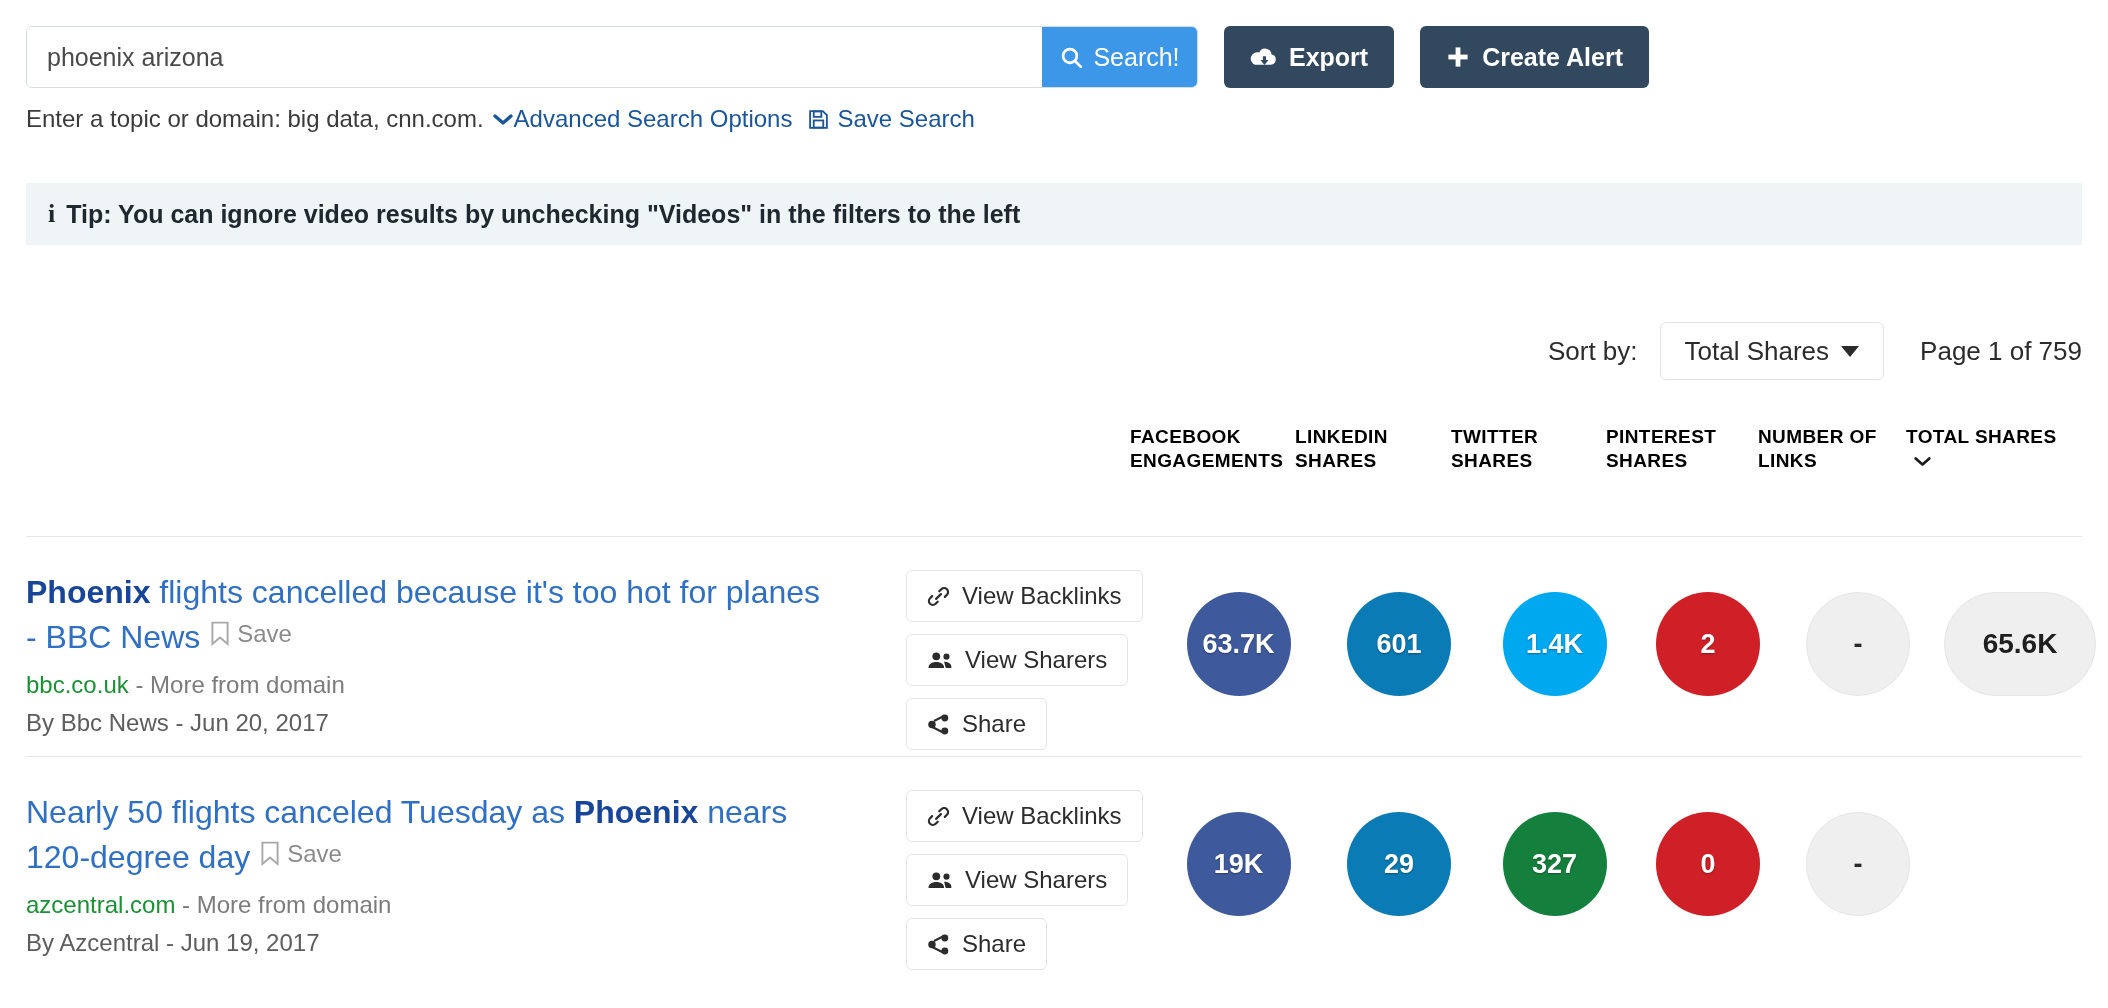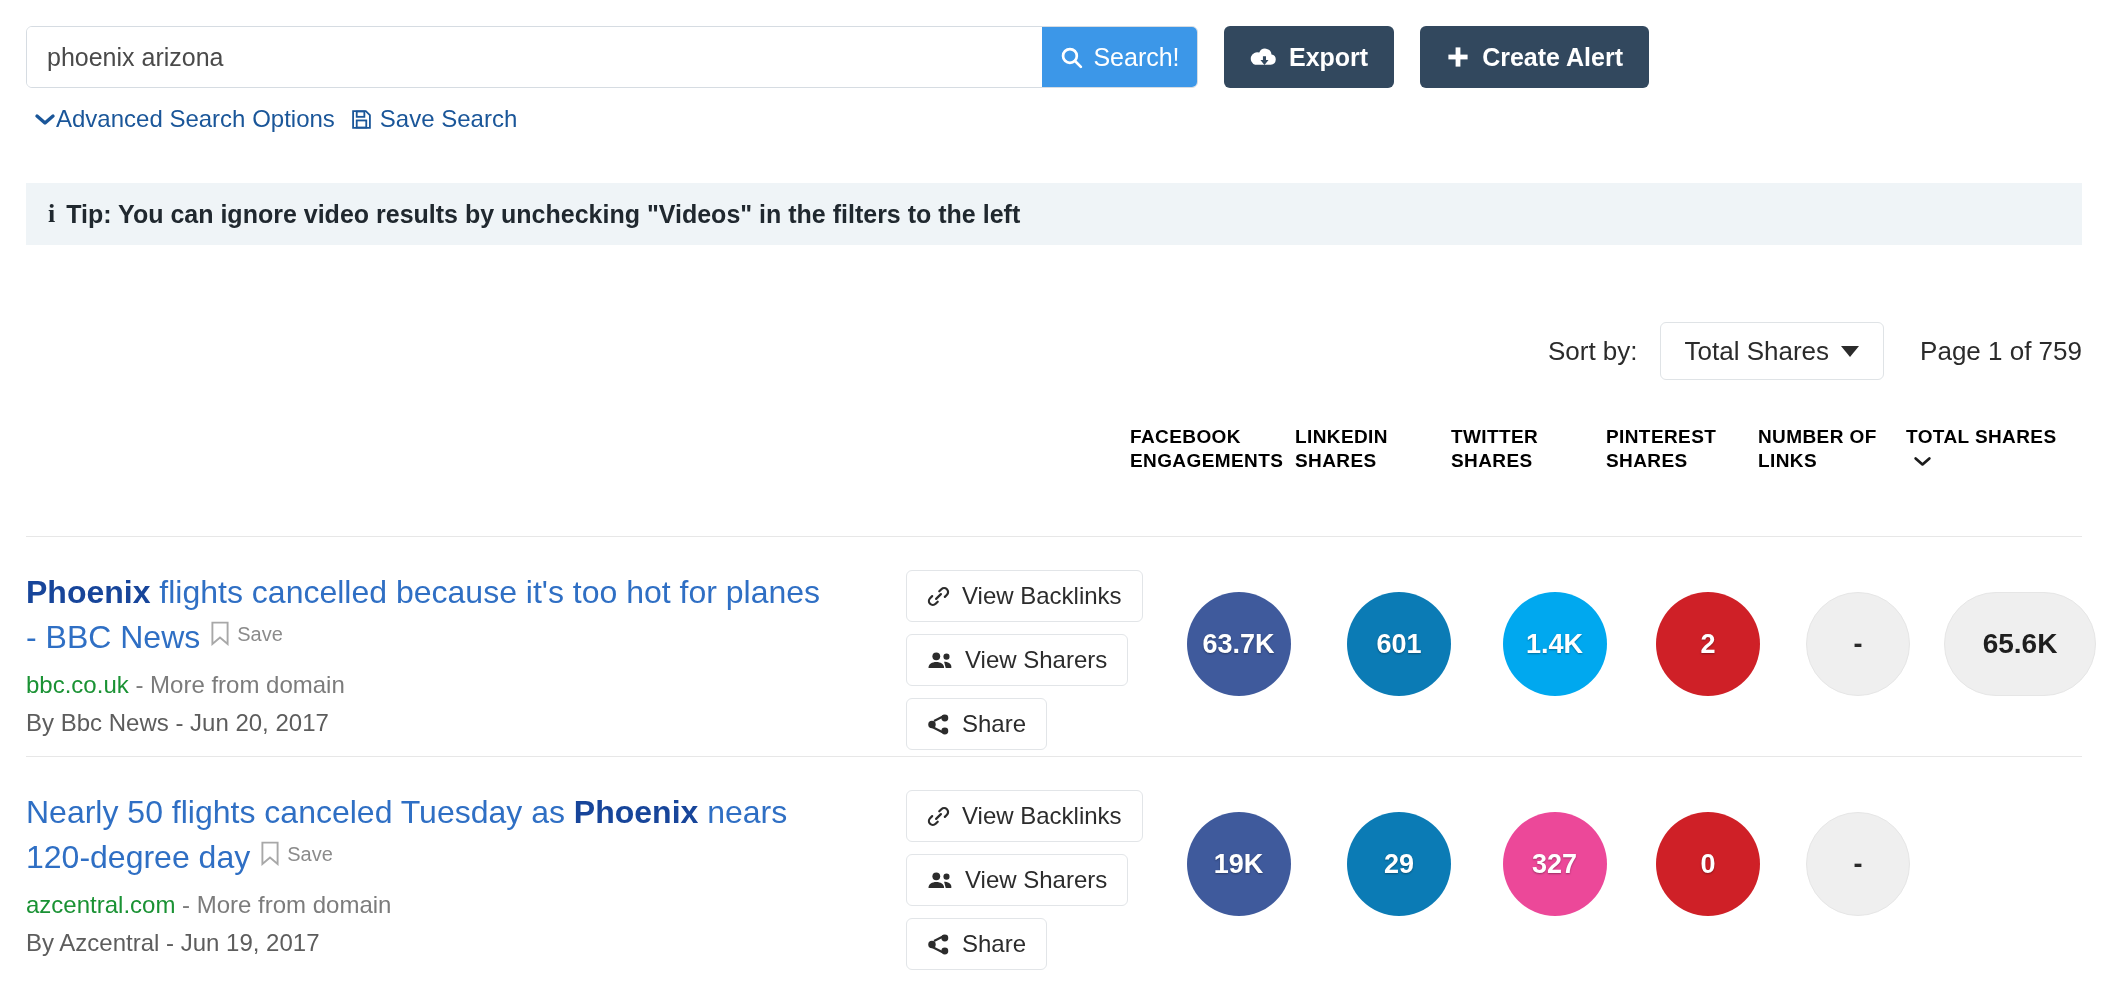--- a/index.html
+++ b/index.html
@@ -199,6 +199,7 @@
   </div>
 
   <div class="hintline">
+    <span>Enter a topic or domain: big data, cnn.com.</span>
     <span class="chev ico">
       <svg width="22" height="14" viewBox="0 0 22 14" fill="none" stroke="#1a5699" stroke-width="3.4" stroke-linecap="round" stroke-linejoin="round">
         <polyline points="3,4 11,11 19,4"></polyline>

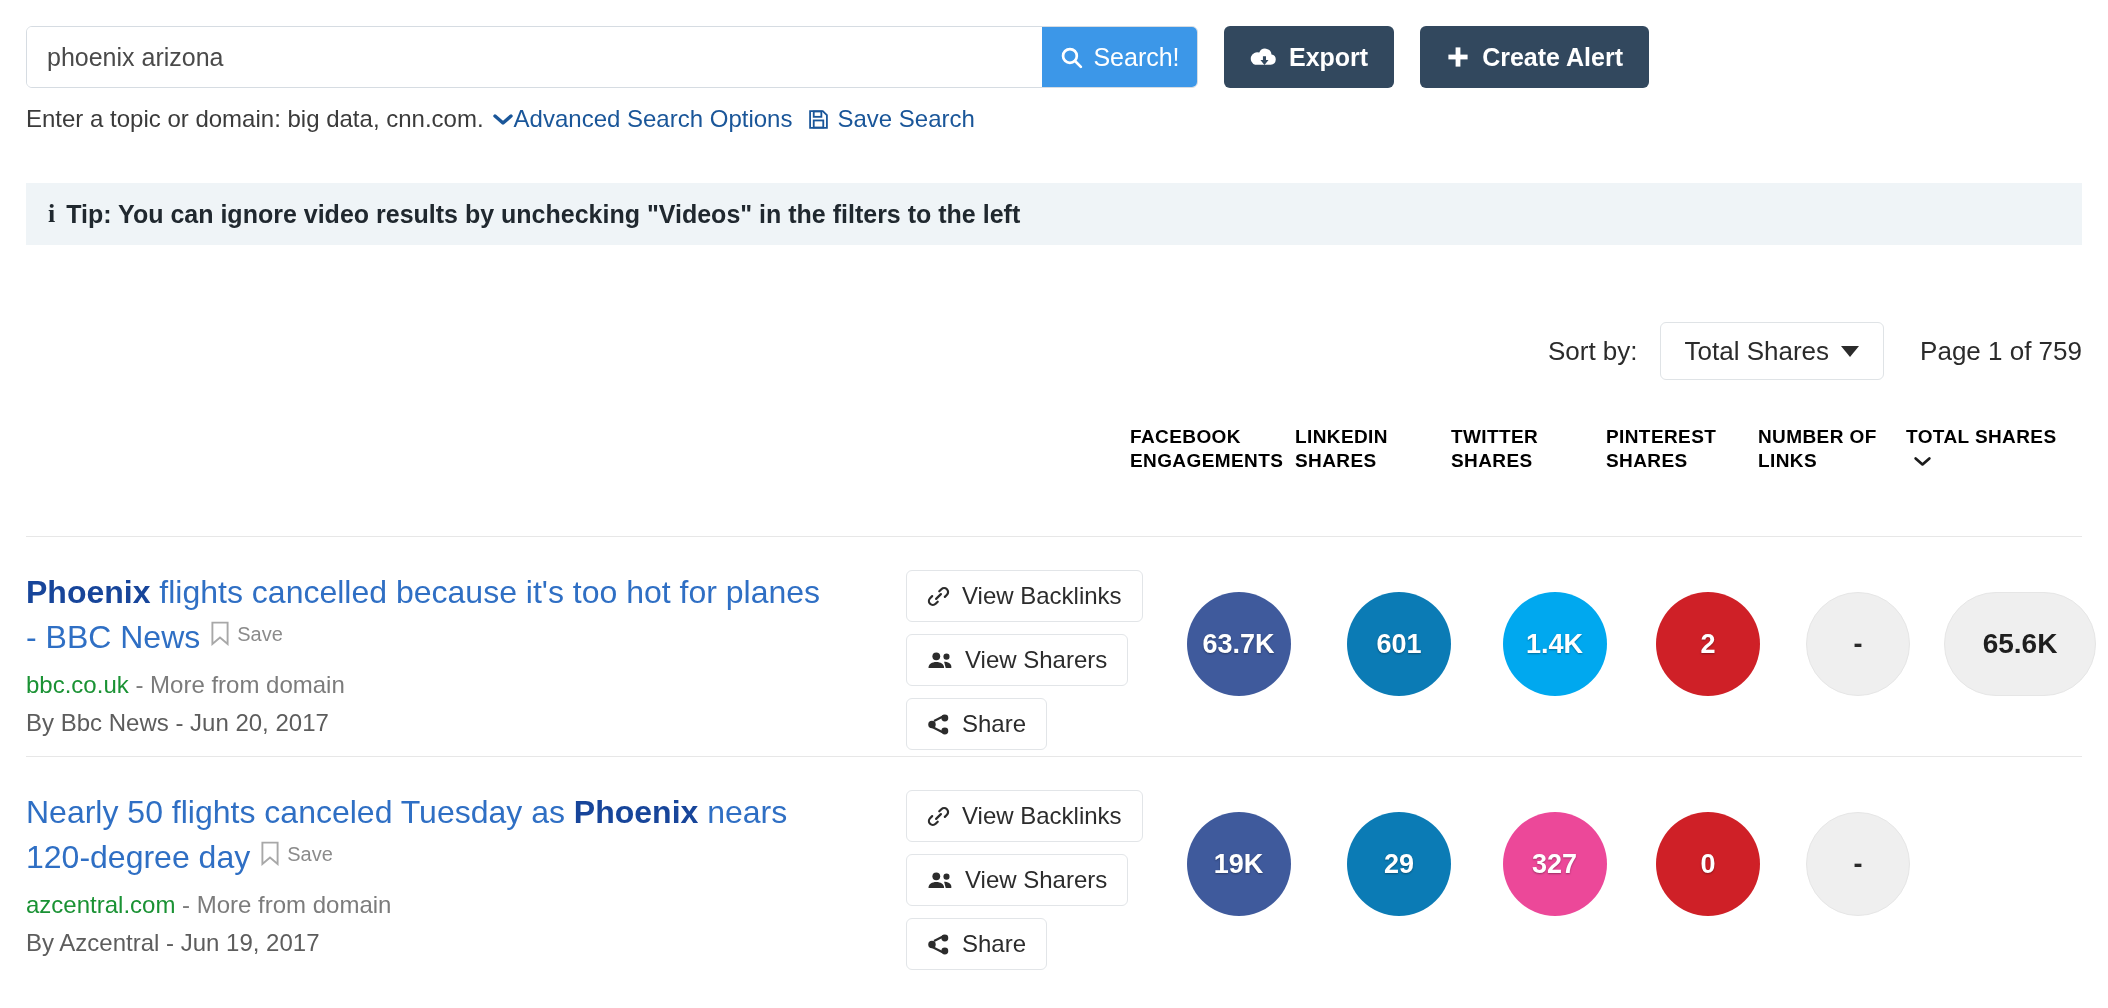--- a/index.html
+++ b/index.html
@@ -115,7 +115,7 @@
   .res-title .plain { font-weight: normal; }
   .save-chip {
     display: inline-flex; align-items: center; gap: 7px;
-    font-size: 20px; color: #8b8b8b; margin-left: 10px;
+    font-size: 24px; color: #8b8b8b; margin-left: 10px;
     vertical-align: 2px; cursor: pointer;
   }
   .res-domain { margin-top: 10px; font-size: 24px; color: #7c7c7c; }

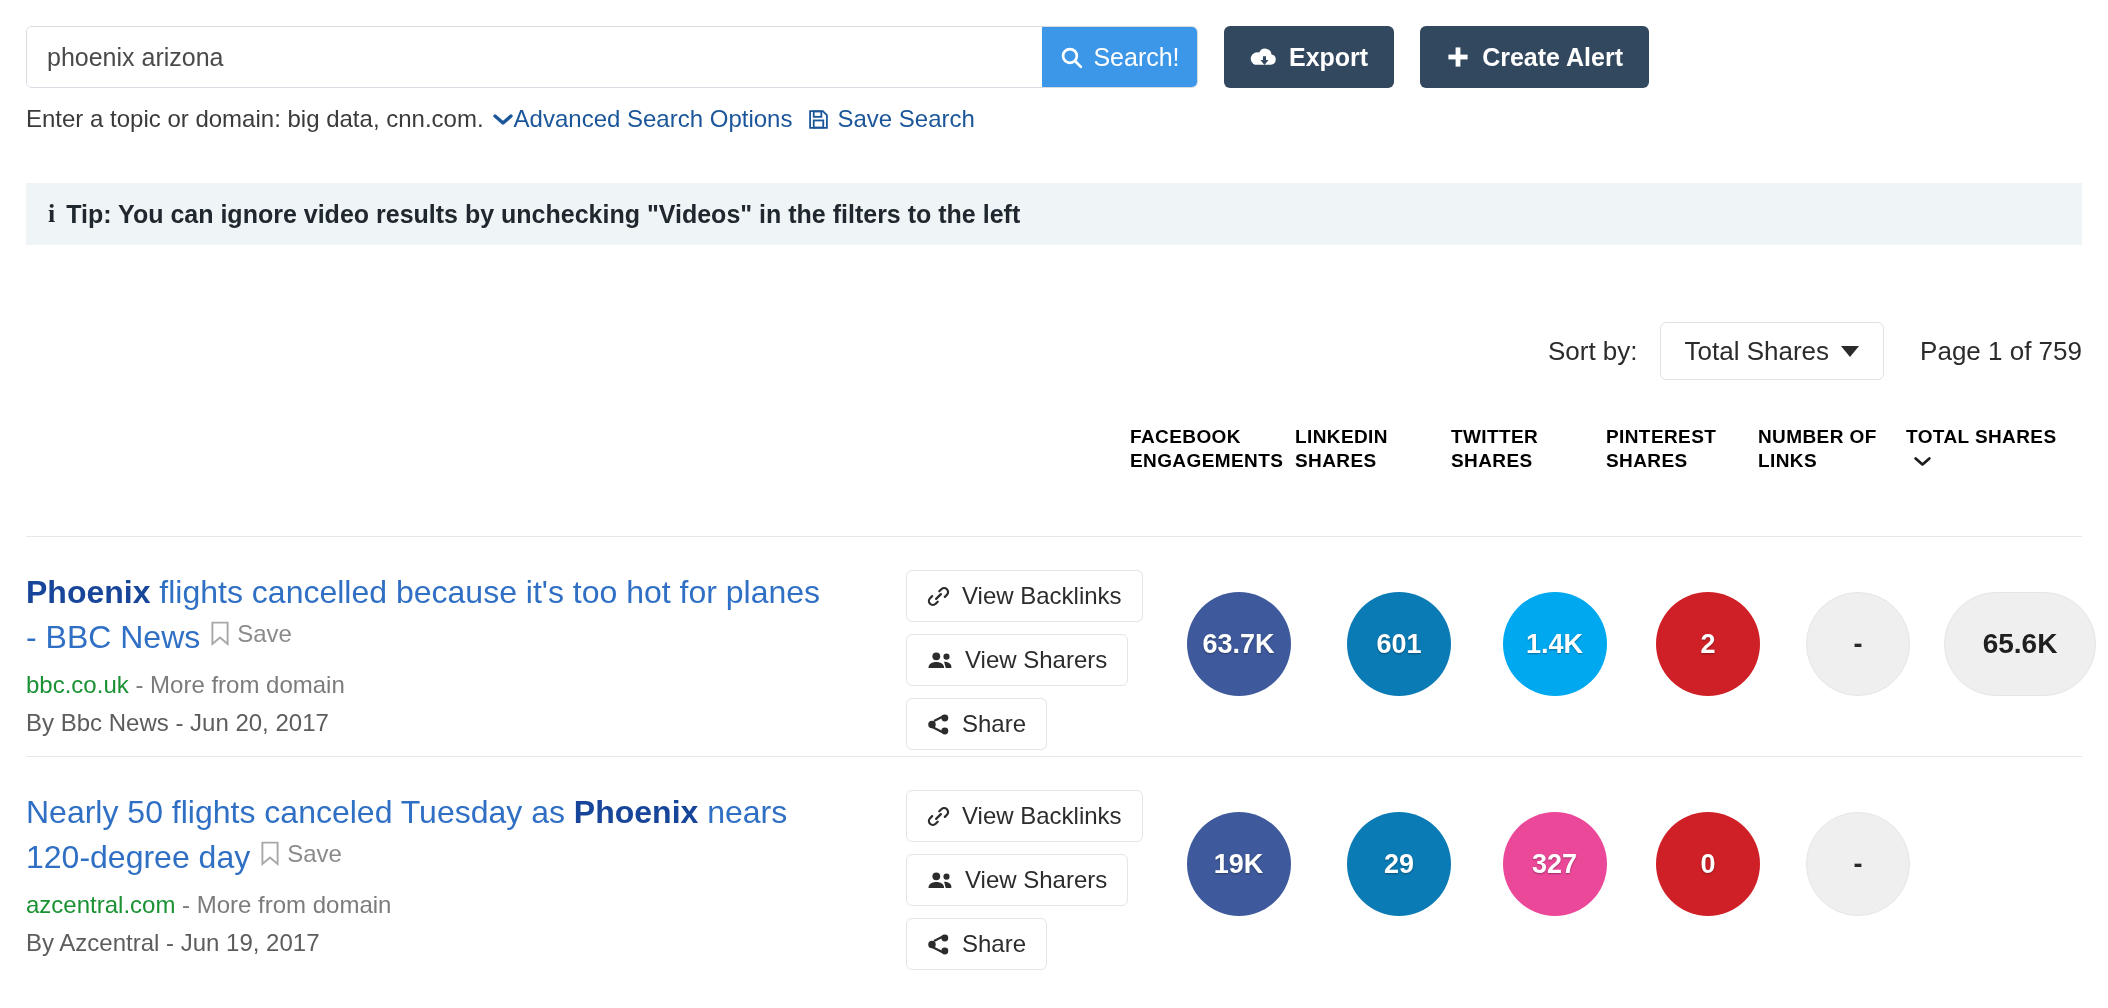--- a/index.html
+++ b/index.html
@@ -412,7 +412,7 @@
         <div class="bubble" style="background:#0b7bb5">29</div>
       </div>
       <div class="mcell w3">
-        <div class="bubble" style="background:#ec4899">327</div>
+        <div class="bubble" style="background:#15803d">327</div>
       </div>
       <div class="mcell w4">
         <div class="bubble" style="background:#cf2027">0</div>

